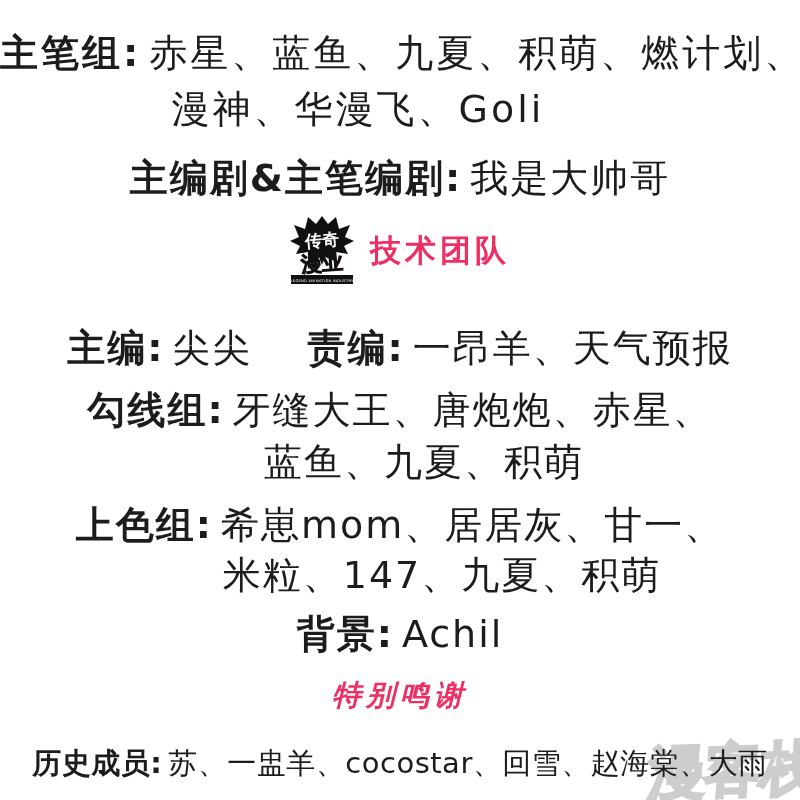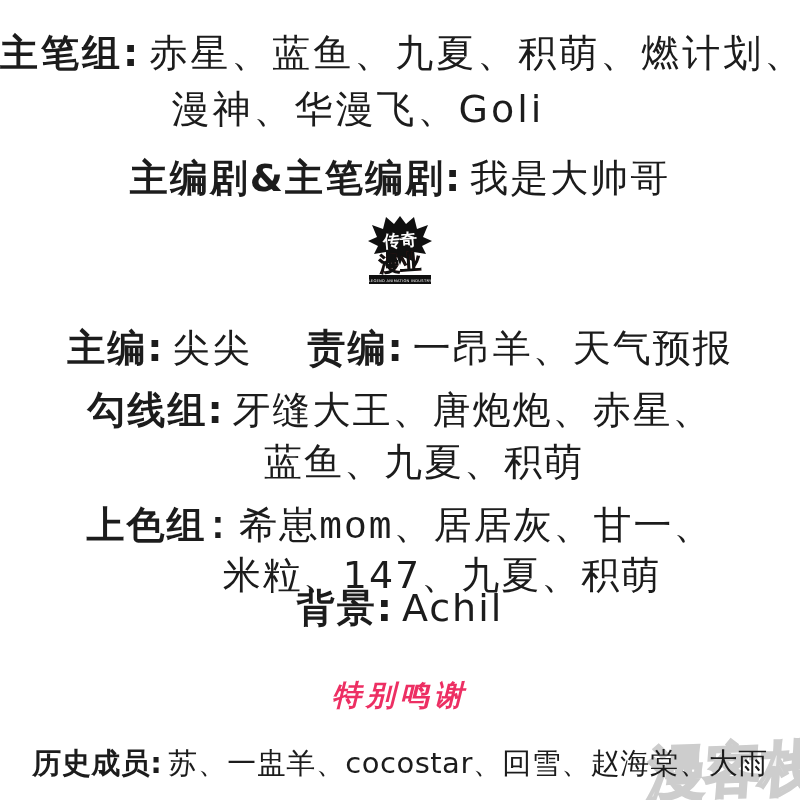--- a/index.html
+++ b/index.html
@@ -82,6 +82,7 @@
     <rect x="1" y="59" width="62" height="9" fill="#101010"></rect>
     <text x="32" y="65.5" text-anchor="middle" font-size="3.6" fill="#ffffff" letter-spacing="0.3" font-family="DejaVu Sans, sans-serif">LEGEND ANIMATION INDUSTRY</text>
   </svg>
+  <span class="team-title" style="color:#ED2F63">技术团队</span>
 </div>
 
 <div class="row r-editors">

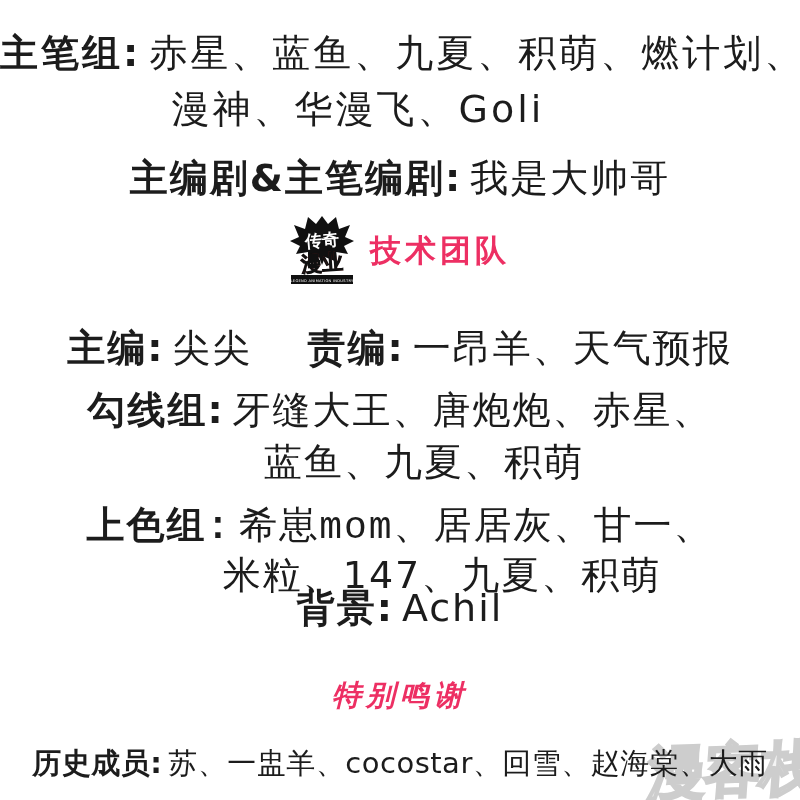--- a/index.html
+++ b/index.html
@@ -38,7 +38,7 @@
   .editors-gap { display: inline-block; width: 55px; }
   .r-line1a { top: 385px; }
   .r-line1b { top: 437px; transform: translateX(24px); }
-  .r-col1a  { top: 500px; font-family: Liberation Mono, monospace; }
+  .r-col1a  { top: 500px; }
   .r-col1b  { top: 550px; transform: translateX(42px); }
   .r-bg     { top: 583px; }
   .r-thanks { top: 676px; font-size: 29px; font-weight: bold; letter-spacing: 5px; font-style: italic; }

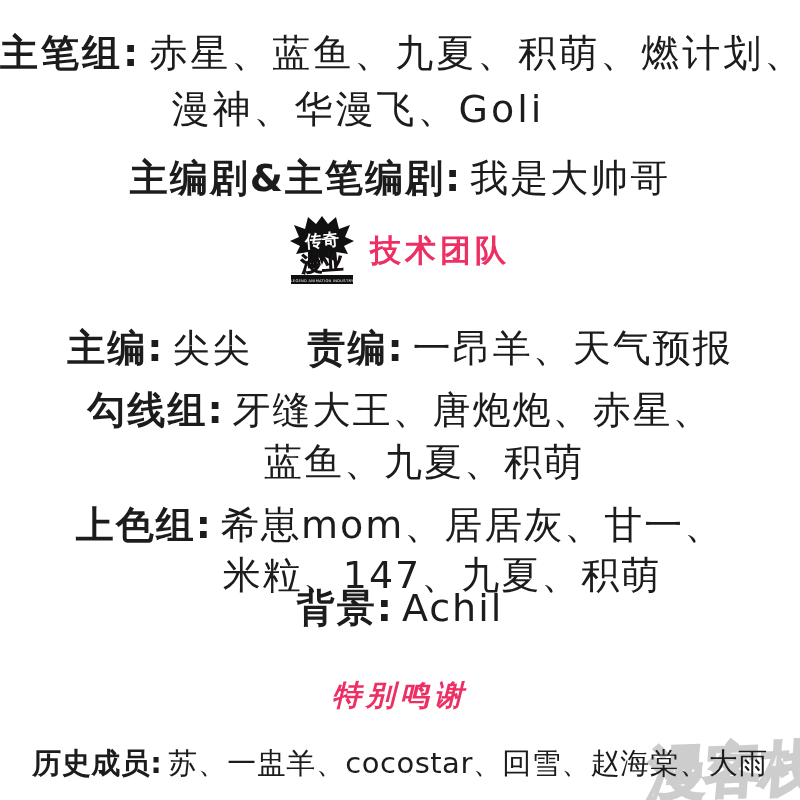--- a/index.html
+++ b/index.html
@@ -40,7 +40,7 @@
   .r-line1b { top: 437px; transform: translateX(24px); }
   .r-col1a  { top: 500px; }
   .r-col1b  { top: 550px; transform: translateX(42px); }
-  .r-bg     { top: 583px; }
+  .r-bg     { top: 609px; }
   .r-thanks { top: 676px; font-size: 29px; font-weight: bold; letter-spacing: 5px; font-style: italic; }
   .r-hist   { top: 744px; font-size: 29px; letter-spacing: 0.5px; }
 

